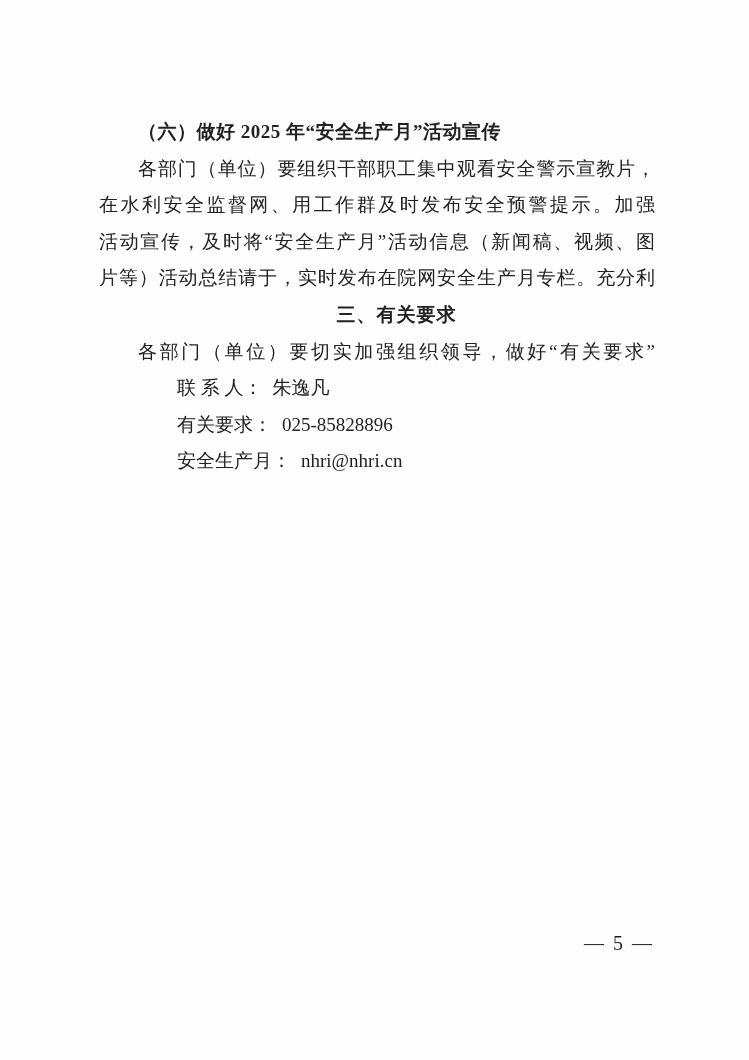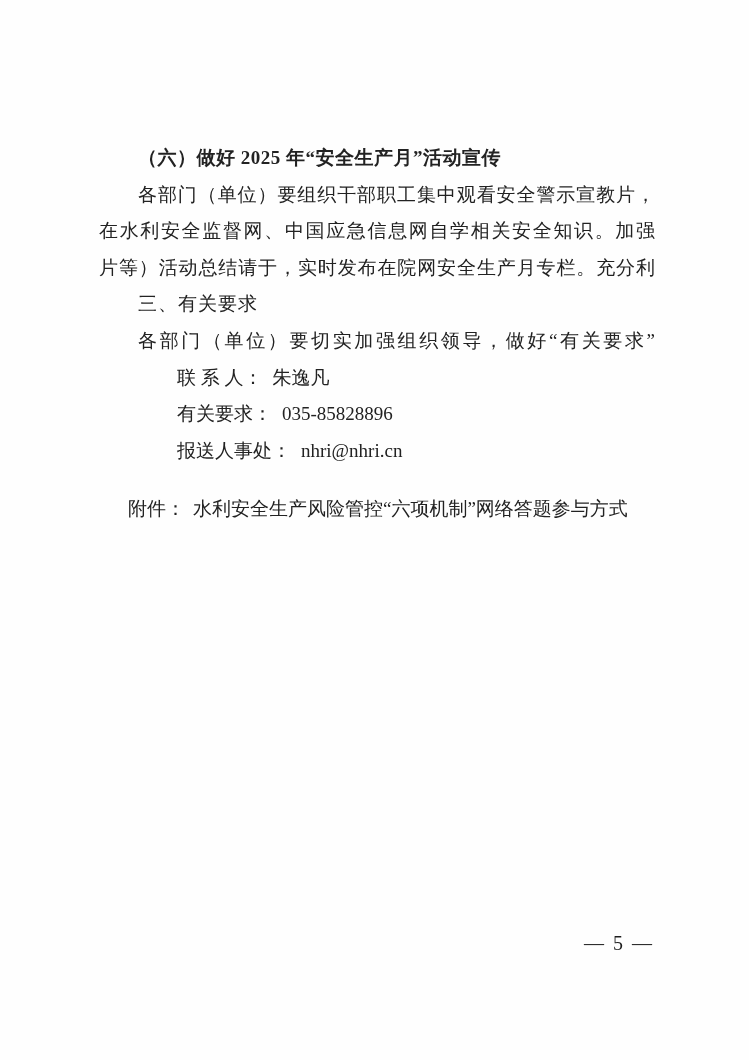--- a/index.html
+++ b/index.html
@@ -19,7 +19,7 @@
   .content {
     position: absolute;
     left: 99px;
-    top: 140px;
+    top: 114px;
     width: 556px;
     font-size: 19px;
   }

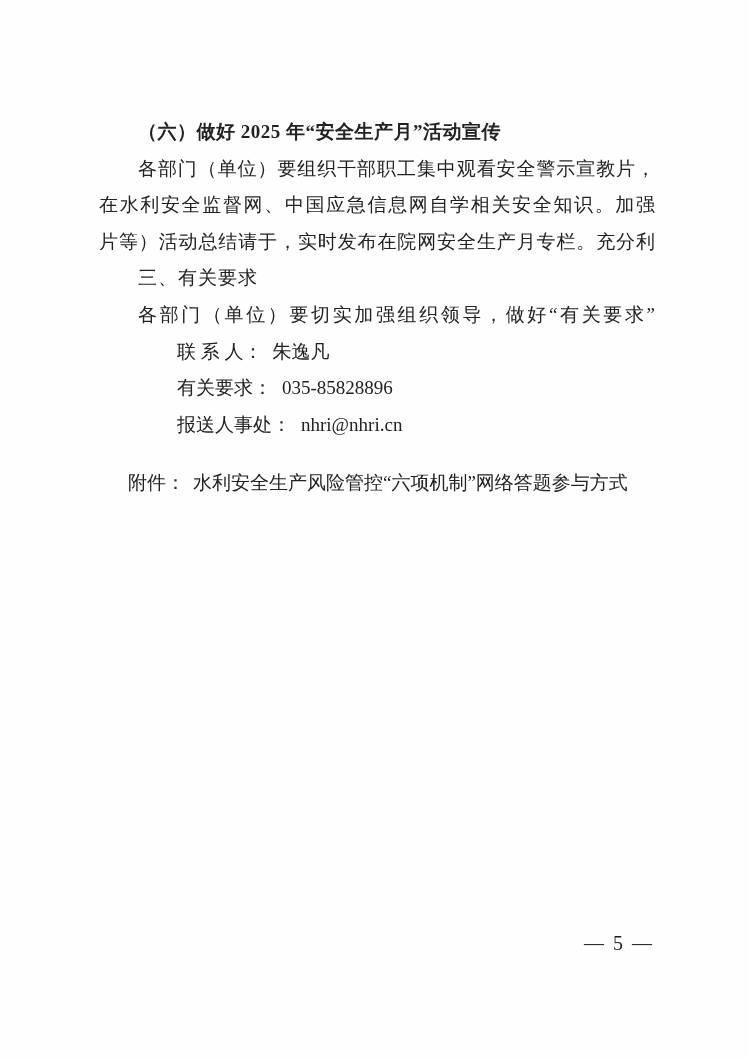--- a/index.html
+++ b/index.html
@@ -86,7 +86,7 @@
     <div class="line h6 indent">（六）做好 2025 年“安全生产月”活动宣传</div>
 
     <div class="line j indent">各部门（单位）要组织干部职工集中观看安全警示宣教片，</div>
-    <div class="line j">在水利安全监督网、中国应急信息网自学相关安全知识。加强</div>
+    <div class="line j">在水利安全监督网、用工作群及时发布安全预警提示。加强</div>
     <div class="line j">片等）活动总结请于，实时发布在院网安全生产月专栏。充分利</div>
 
     <div class="line h3 indent">三、有关要求</div>

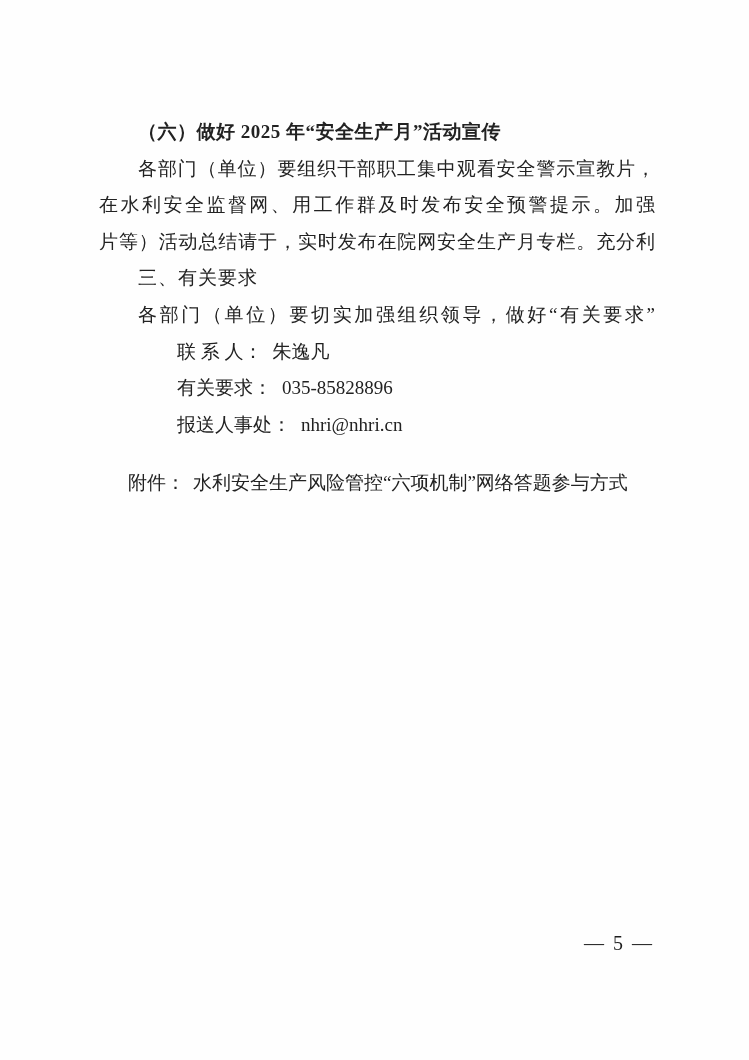--- a/index.html
+++ b/index.html
@@ -87,6 +87,7 @@
 
     <div class="line j indent">各部门（单位）要组织干部职工集中观看安全警示宣教片，</div>
     <div class="line j">在水利安全监督网、用工作群及时发布安全预警提示。加强</div>
+    <div class="line j">活动宣传，及时将“安全生产月”活动信息（新闻稿、视频、图</div>
     <div class="line j">片等）活动总结请于，实时发布在院网安全生产月专栏。充分利</div>
 
     <div class="line h3 indent">三、有关要求</div>

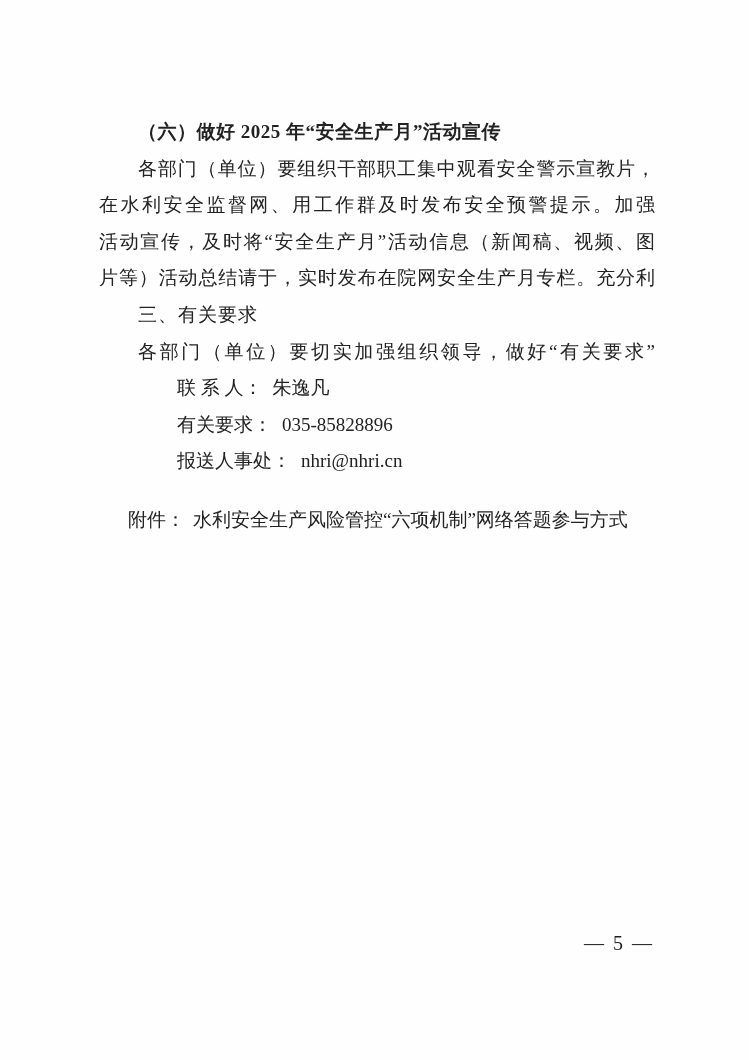--- a/index.html
+++ b/index.html
@@ -44,8 +44,9 @@
   }
   .h3 {
     font-family: "Liberation Sans", "DejaVu Sans", sans-serif;
-    font-weight: 400;
+    font-weight: 700;
     letter-spacing: 1px;
+    text-align: center;
   }
   .contact-line .lbl {
     display: inline-block;

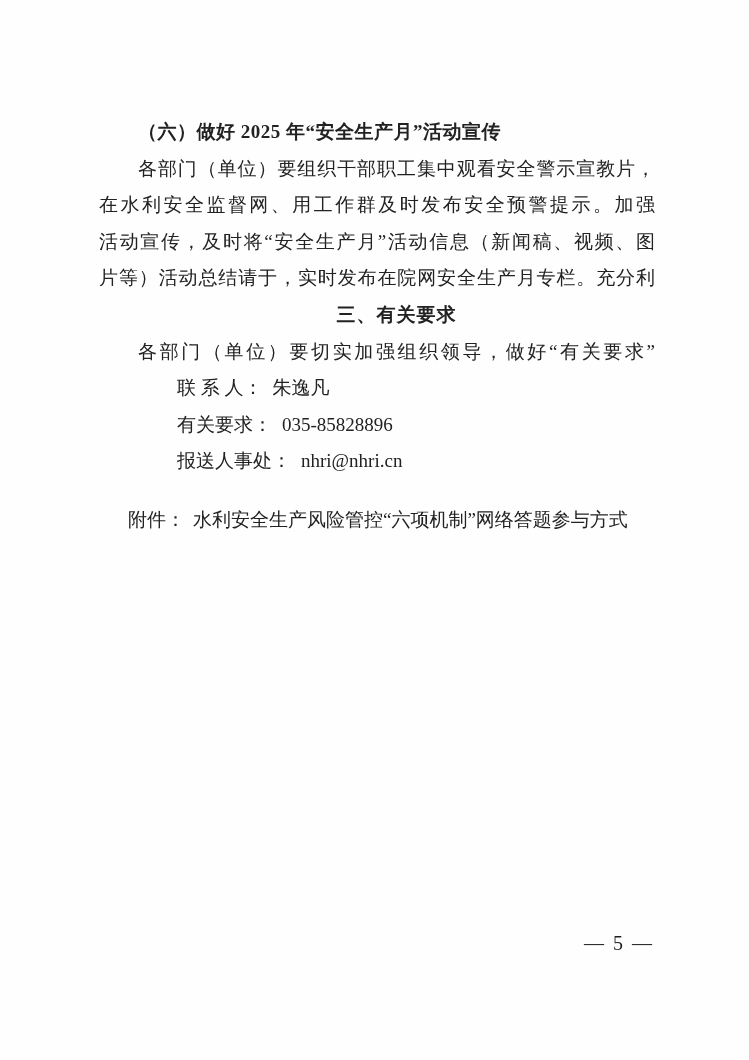--- a/index.html
+++ b/index.html
@@ -99,7 +99,7 @@
       <span class="lbl">联 系 人：</span><span class="val">朱逸凡</span>
     </div>
     <div class="line contact-line indent">
-      <span class="lbl">有关要求：</span><span class="val">035-85828896</span>
+      <span class="lbl">有关要求：</span><span class="val">025-85828896</span>
     </div>
     <div class="line contact-line indent">
       <span class="lbl">报送人事处：</span><span class="val">nhri@nhri.cn</span>

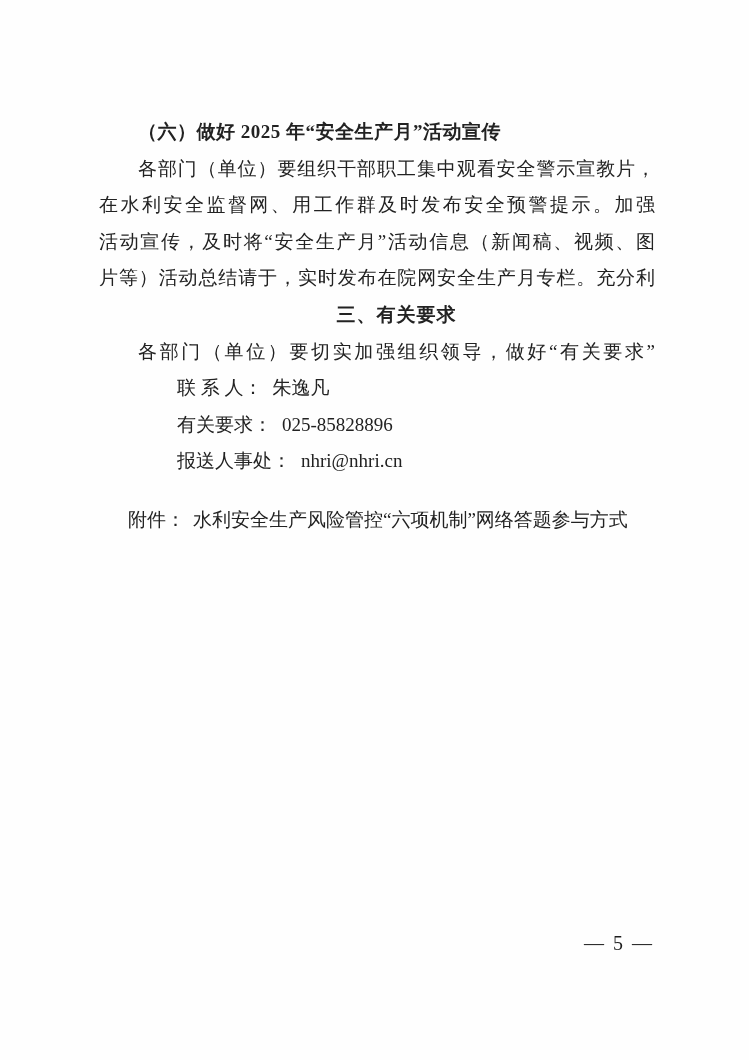--- a/index.html
+++ b/index.html
@@ -102,7 +102,7 @@
       <span class="lbl">有关要求：</span><span class="val">025-85828896</span>
     </div>
     <div class="line contact-line indent">
-      <span class="lbl">报送人事处：</span><span class="val">nhri@nhri.cn</span>
+      <span class="lbl">安全生产月：</span><span class="val">nhri@nhri.cn</span>
     </div>
 
     <div class="attachment-line">

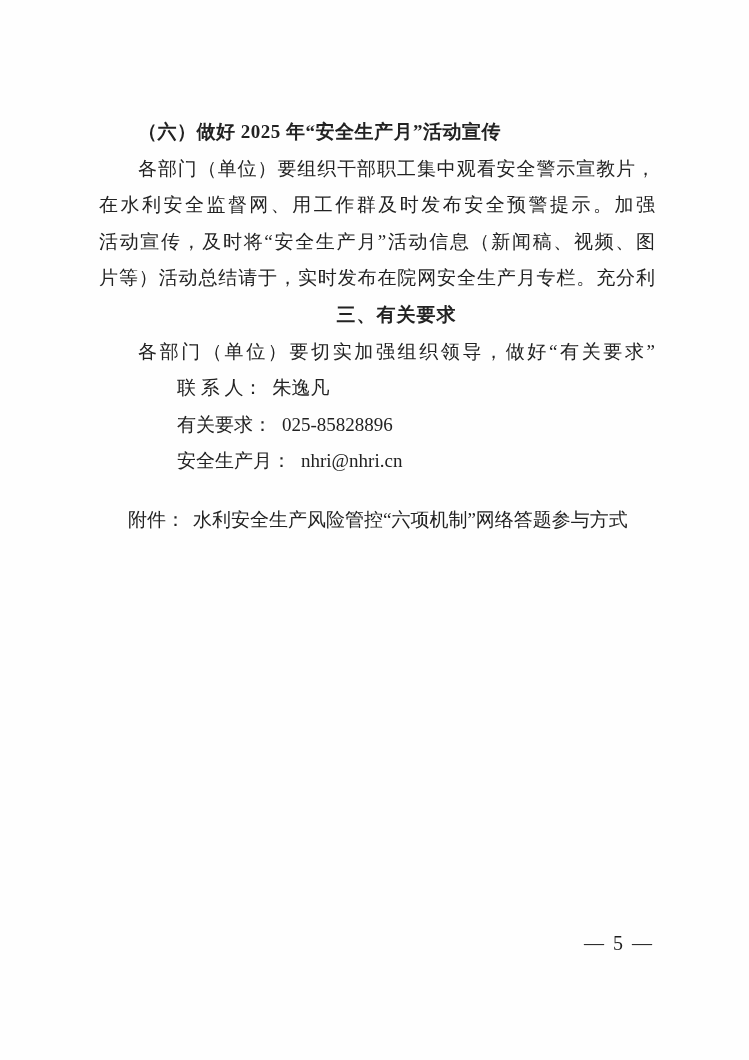--- a/index.html
+++ b/index.html
@@ -105,9 +105,6 @@
       <span class="lbl">安全生产月：</span><span class="val">nhri@nhri.cn</span>
     </div>
 
-    <div class="attachment-line">
-      <span>附件：</span><span class="ttl">水利安全生产风险管控“六项机制”网络答题参与方式</span>
-    </div>
 
   </div>
 

